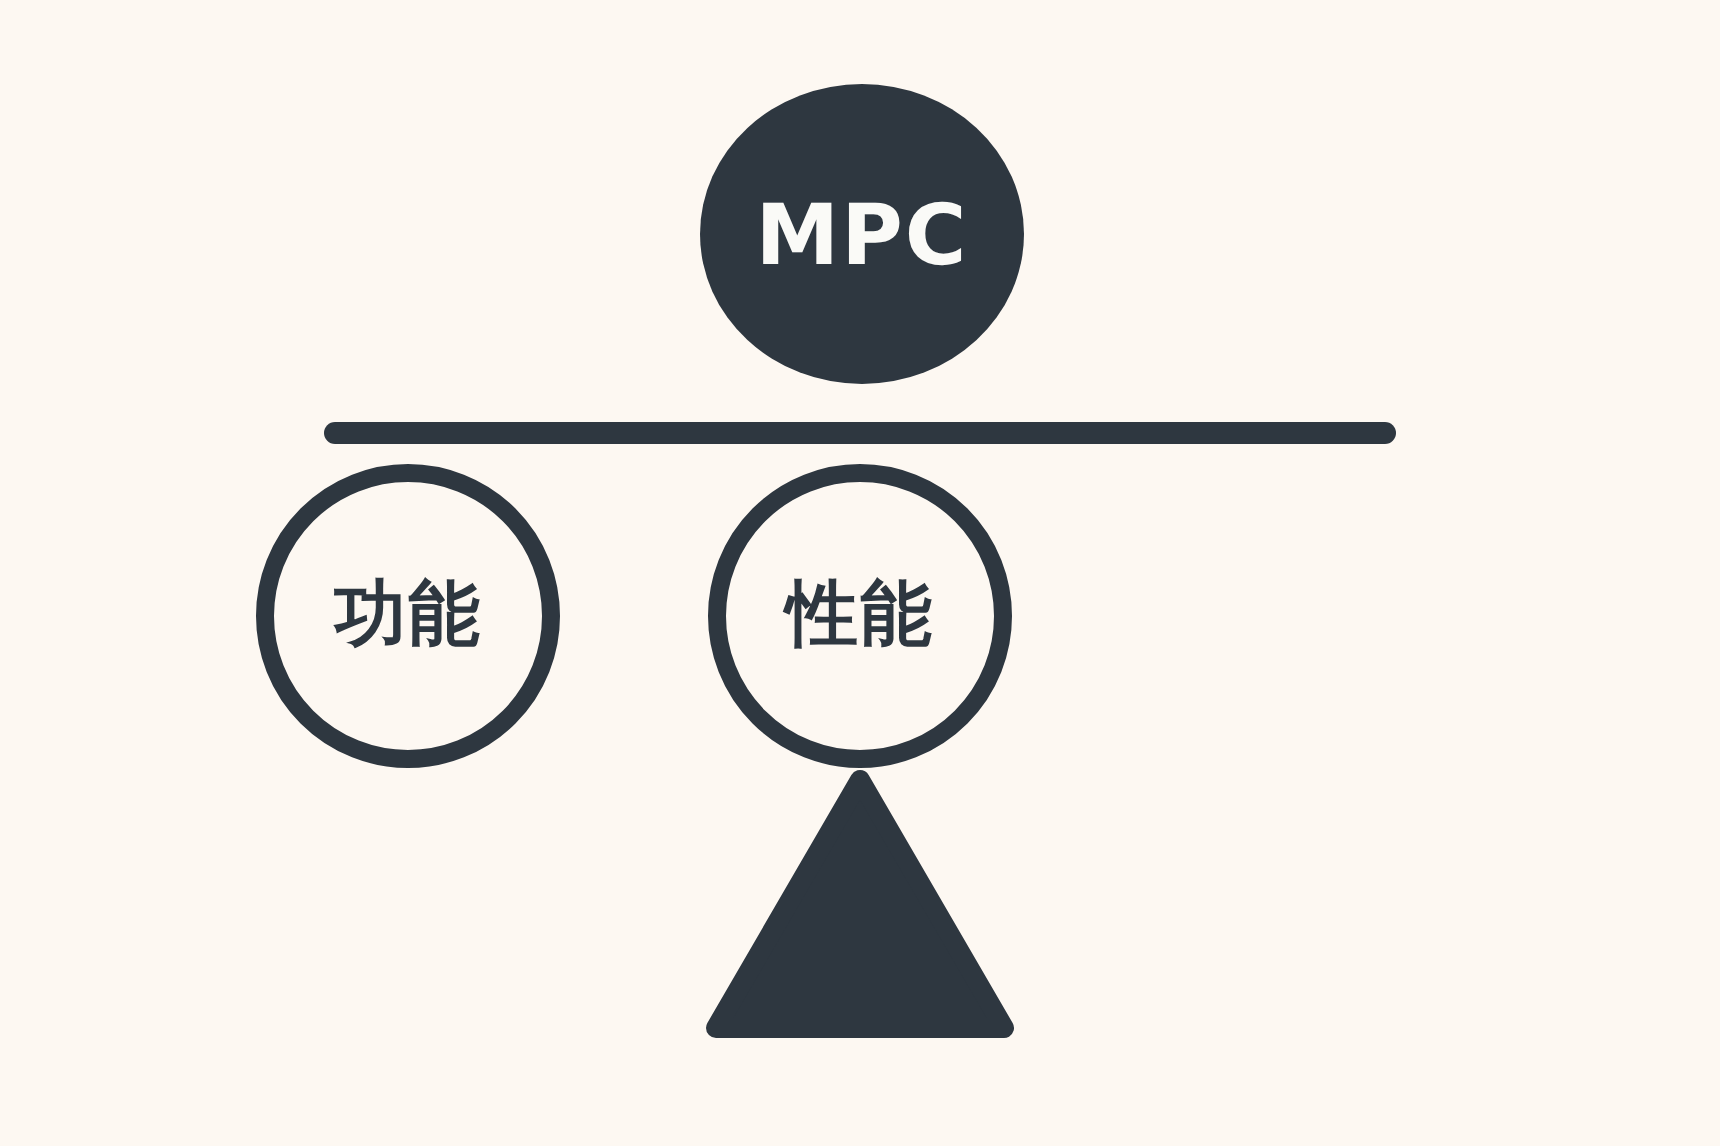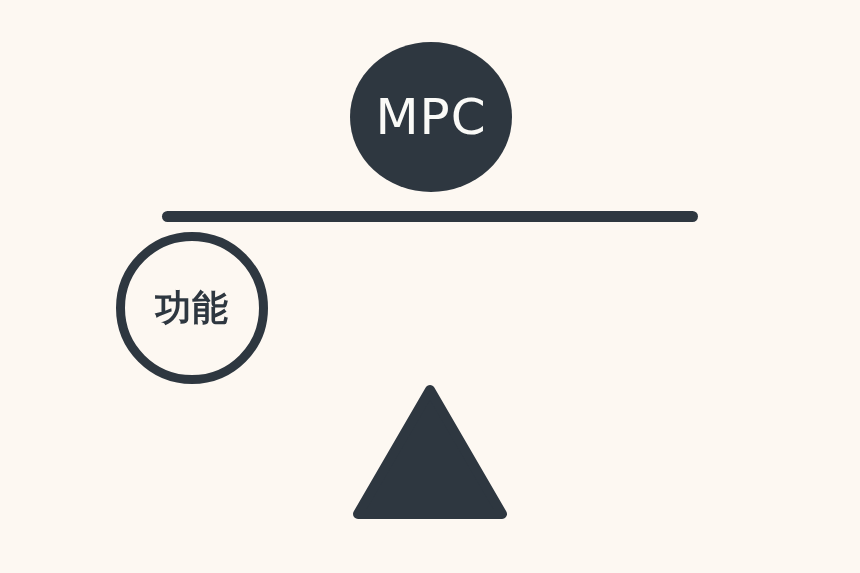--- a/index.html
+++ b/index.html
@@ -28,8 +28,8 @@
   }
   .top-circle span {
     color: var(--label_text);
-    font-size: 50px;
-    font-weight: normal;
+    font-size: 42px;
+    font-weight: bold;
     letter-spacing: 1px;
   }
   .beam {

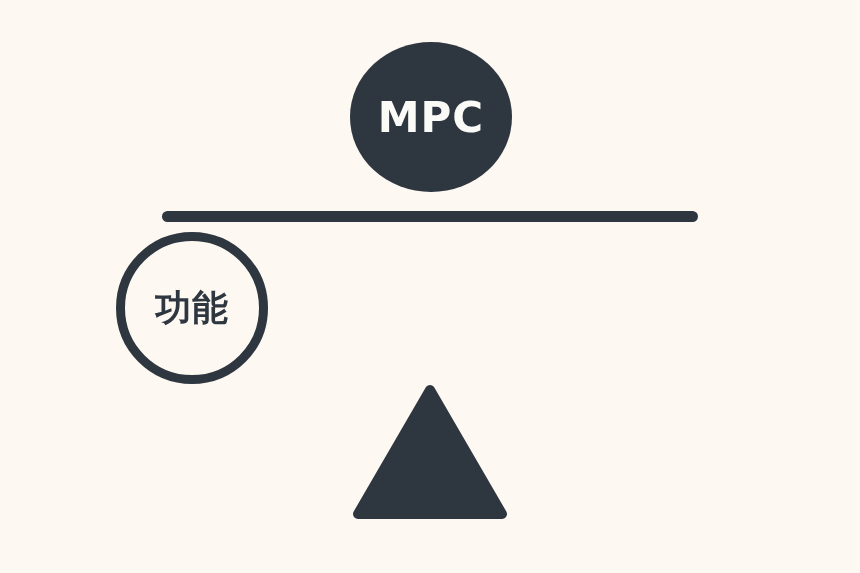--- a/index.html
+++ b/index.html
@@ -48,7 +48,7 @@
     background: transparent;
     display: flex; align-items: center; justify-content: center;
   }
-  .node-left   { left: 116px; }
+  .node-left   { left: 128px; }
   .node-middle { left: 354px; }
   .node-right  { left: 576px; }
   .node span {

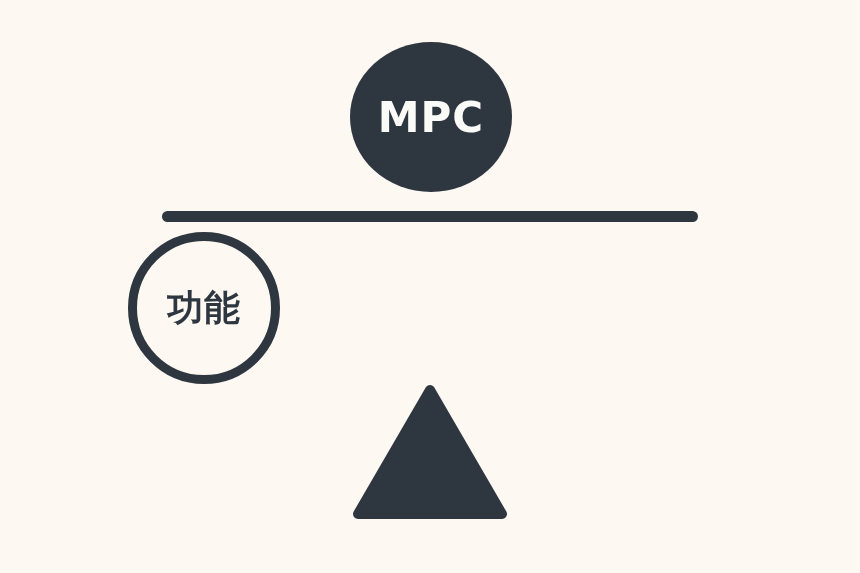--- a/index.html
+++ b/index.html
@@ -81,6 +81,9 @@
     <span>功能</span>
   </div>
 
+  <div class="node node-middle">
+    <span>性能</span>
+  </div>
 
 
   <svg class="fulcrum" width="156" height="136" viewBox="0 0 156 136" aria-hidden="true">

